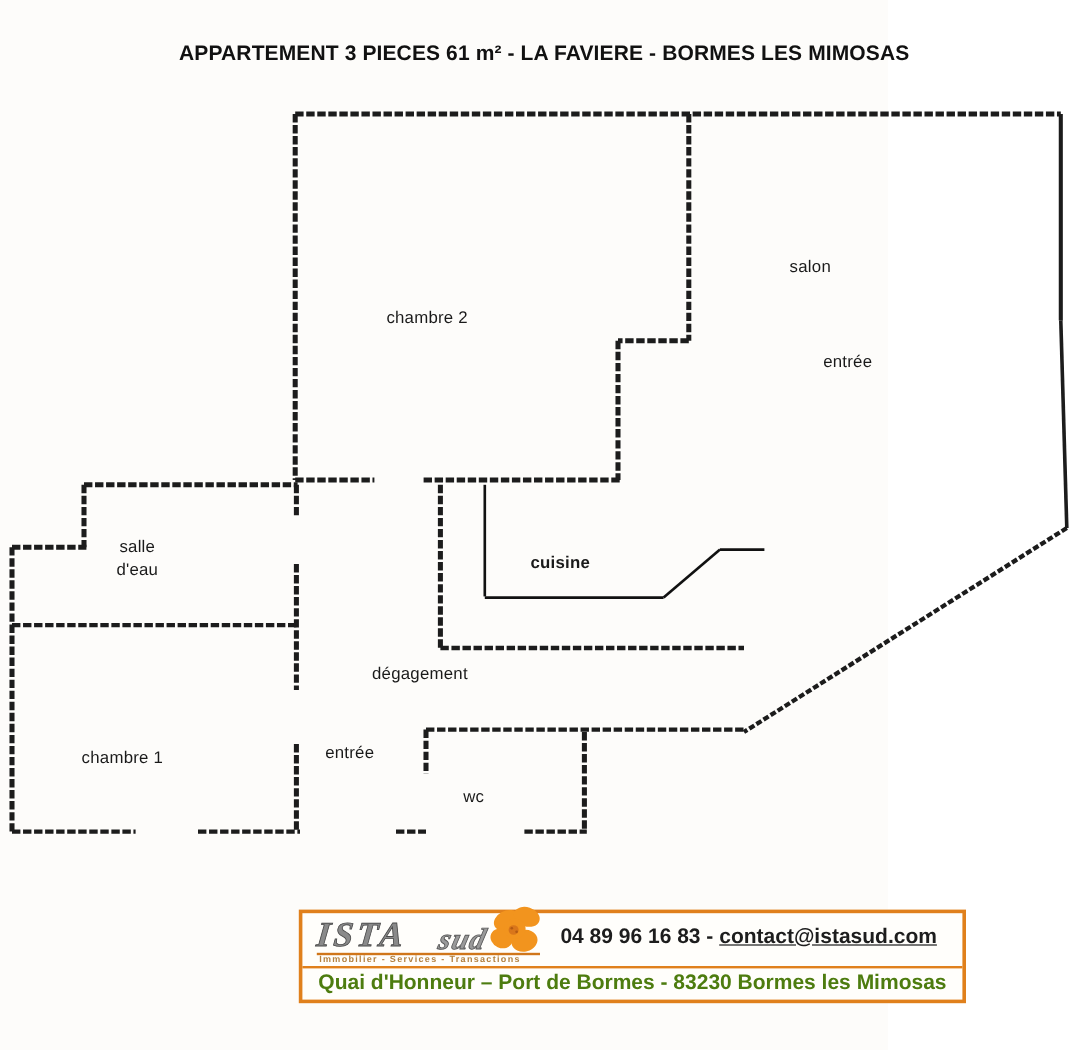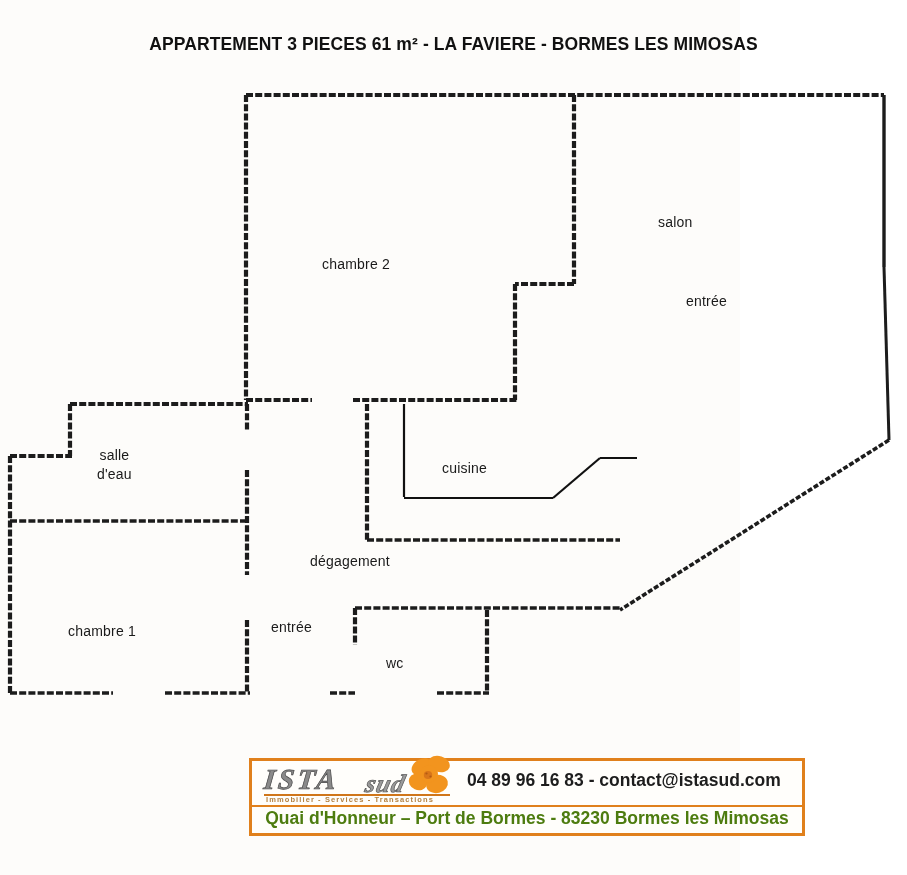--- a/index.html
+++ b/index.html
@@ -245,7 +245,7 @@
     <div>d'eau</div>
   </div>
 
-  <div class="room-label" style="left:442px; top:460px;">cuisine</div>
+  <div class="room-label" style="left:442px; top:460px;font-weight:bold;">cuisine</div>
 
   <div class="room-label" style="left:310px; top:553px;">dégagement</div>
 

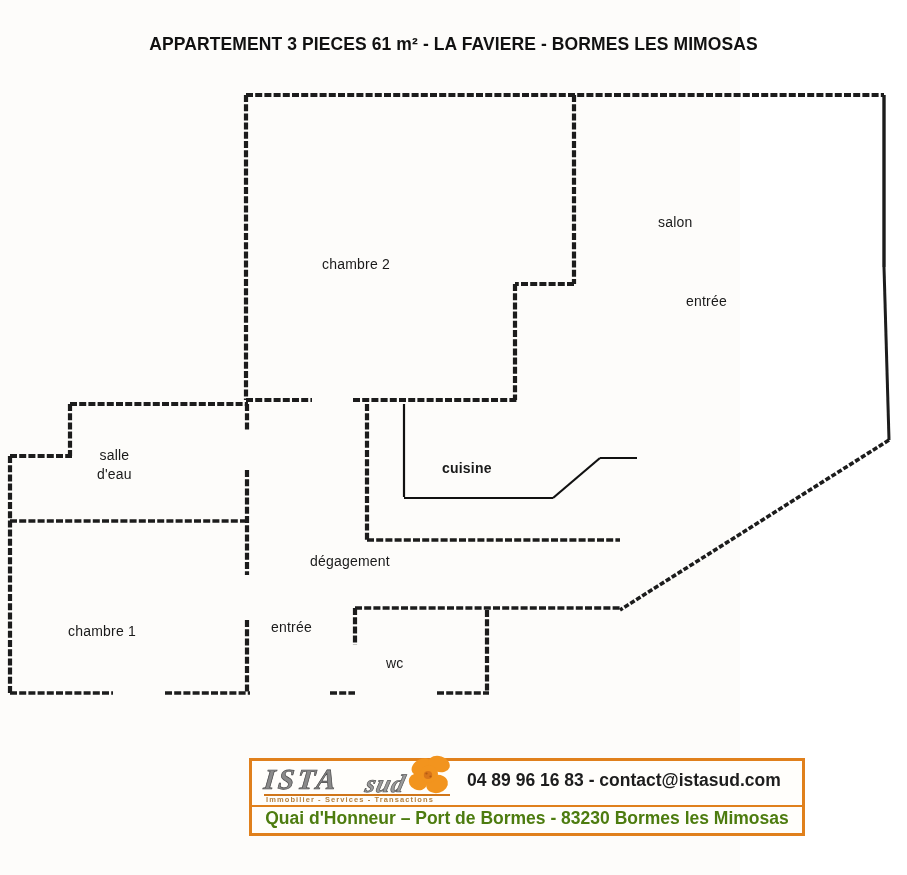--- a/index.html
+++ b/index.html
@@ -145,6 +145,7 @@
     white-space: nowrap;
   }
   #banner-email {
+    text-decoration: underline;
   }
   #banner-address {
     position: absolute;

